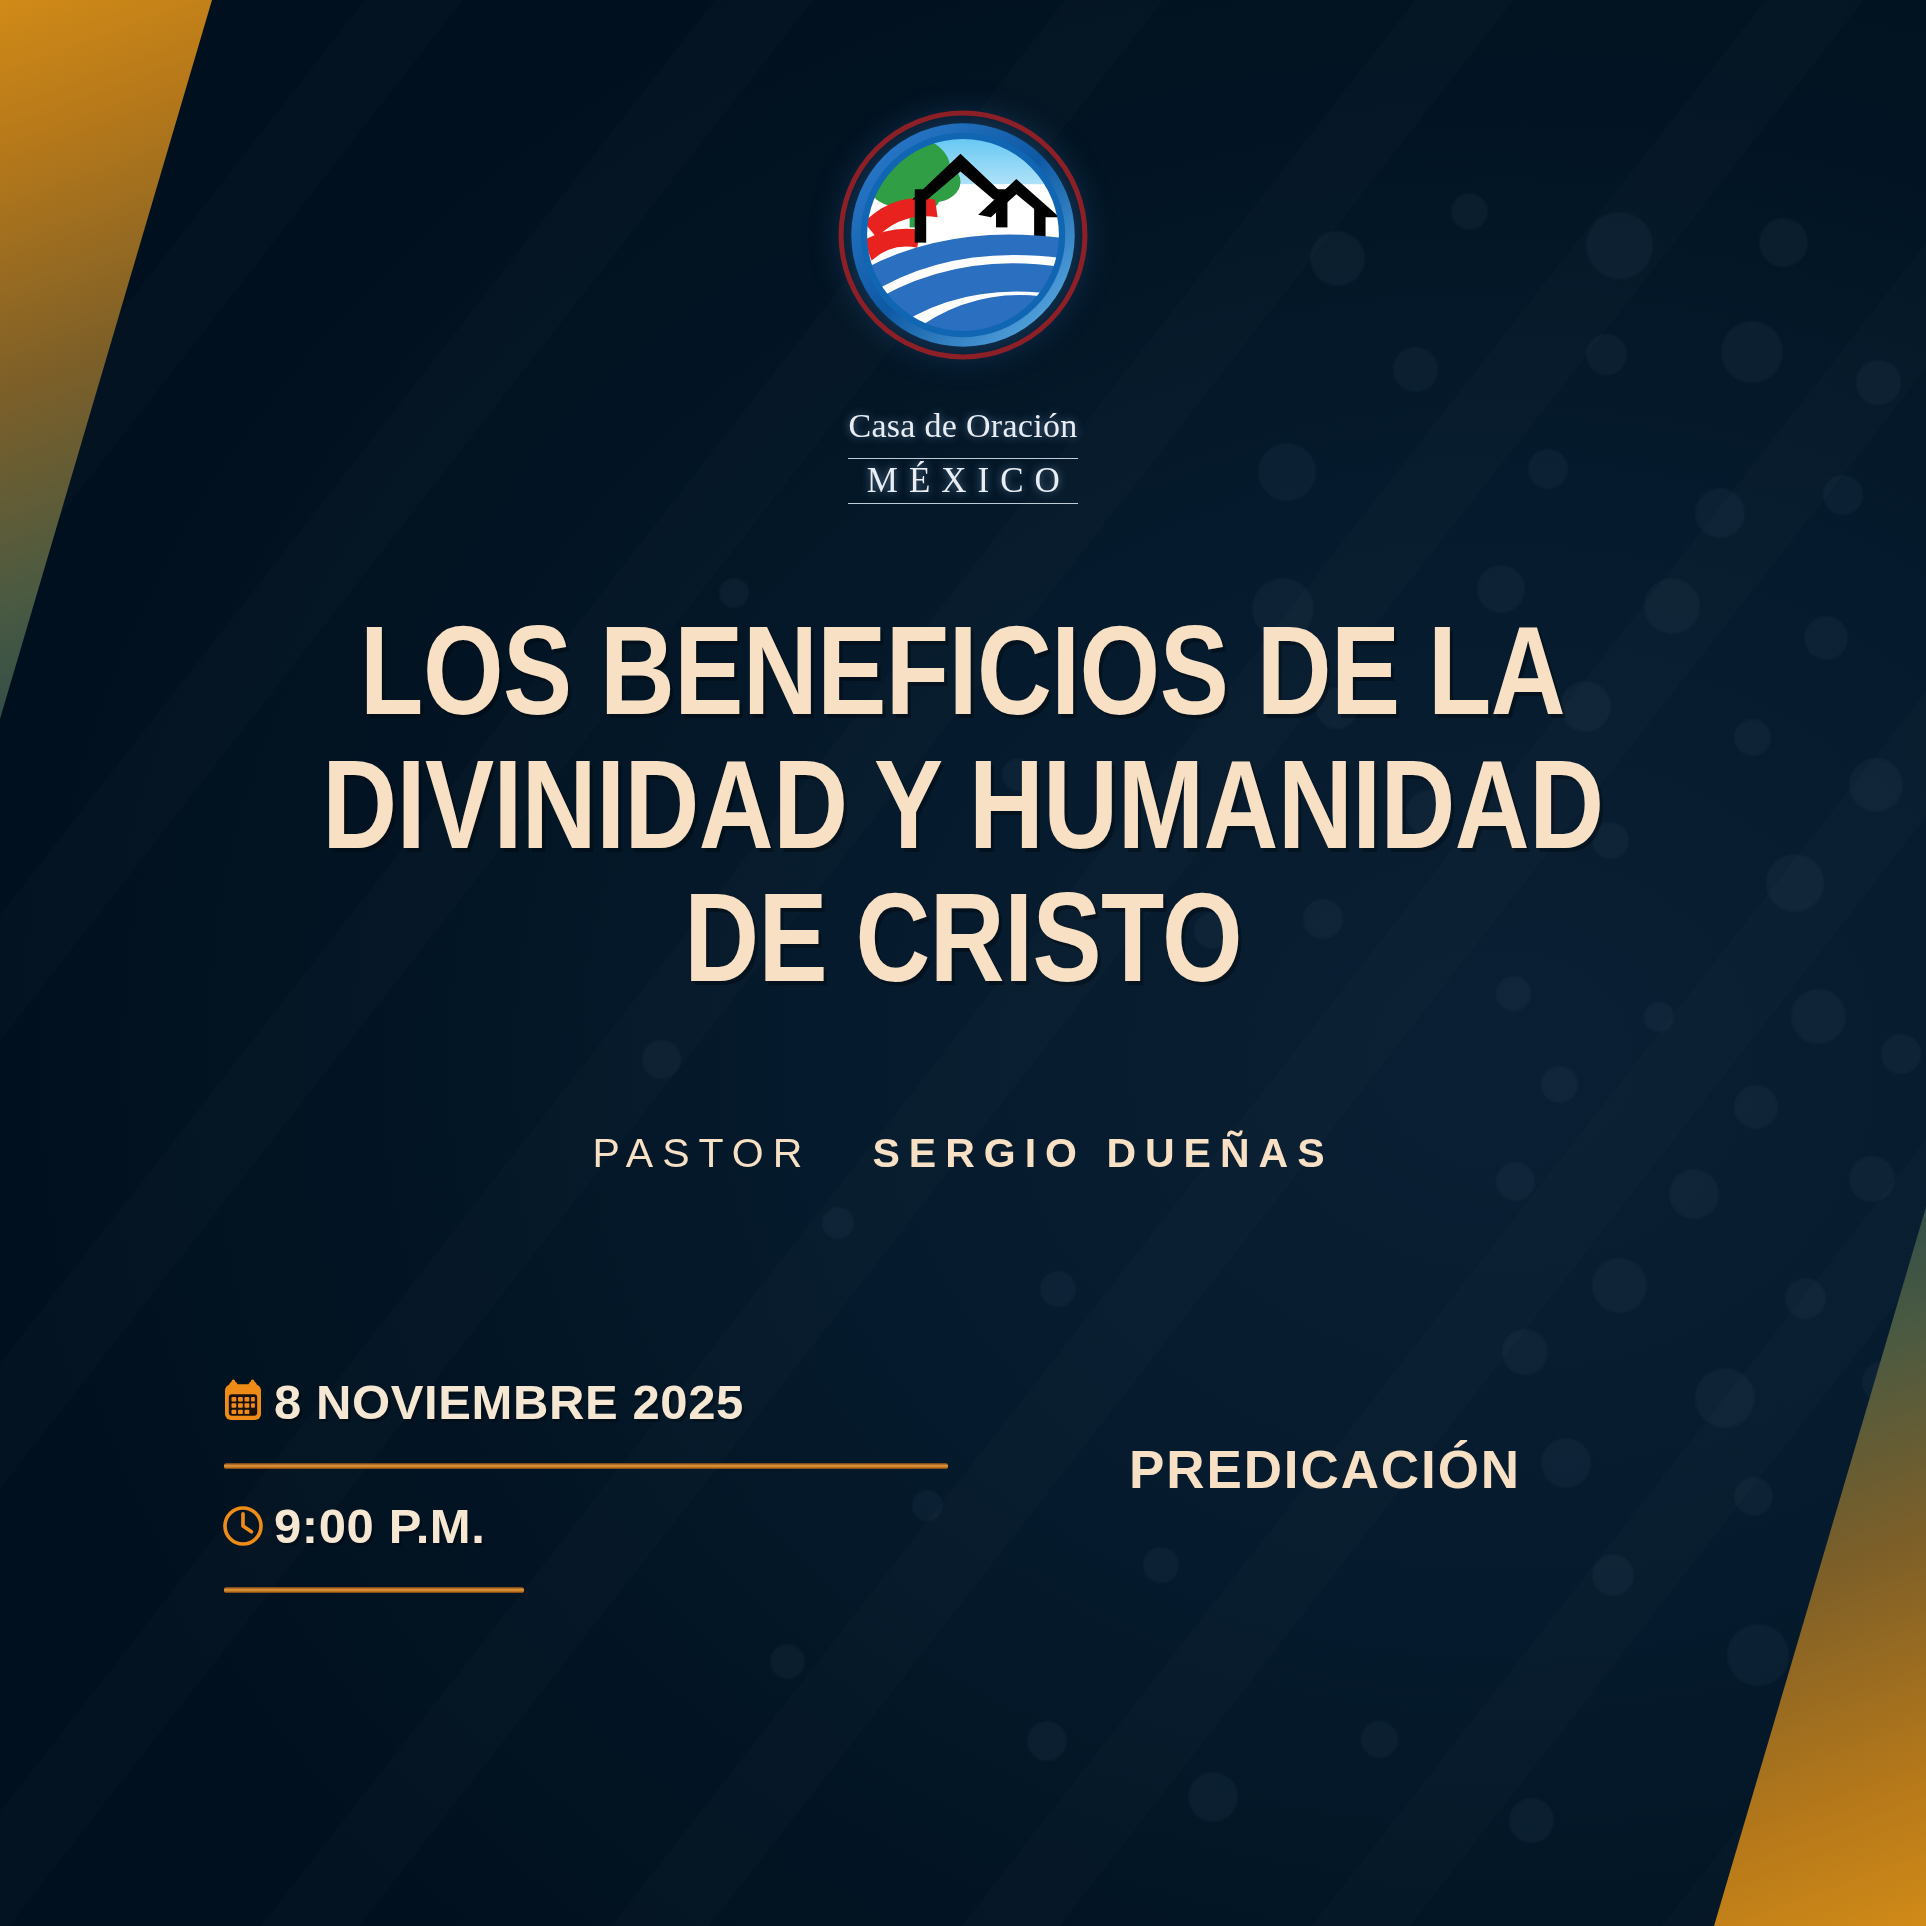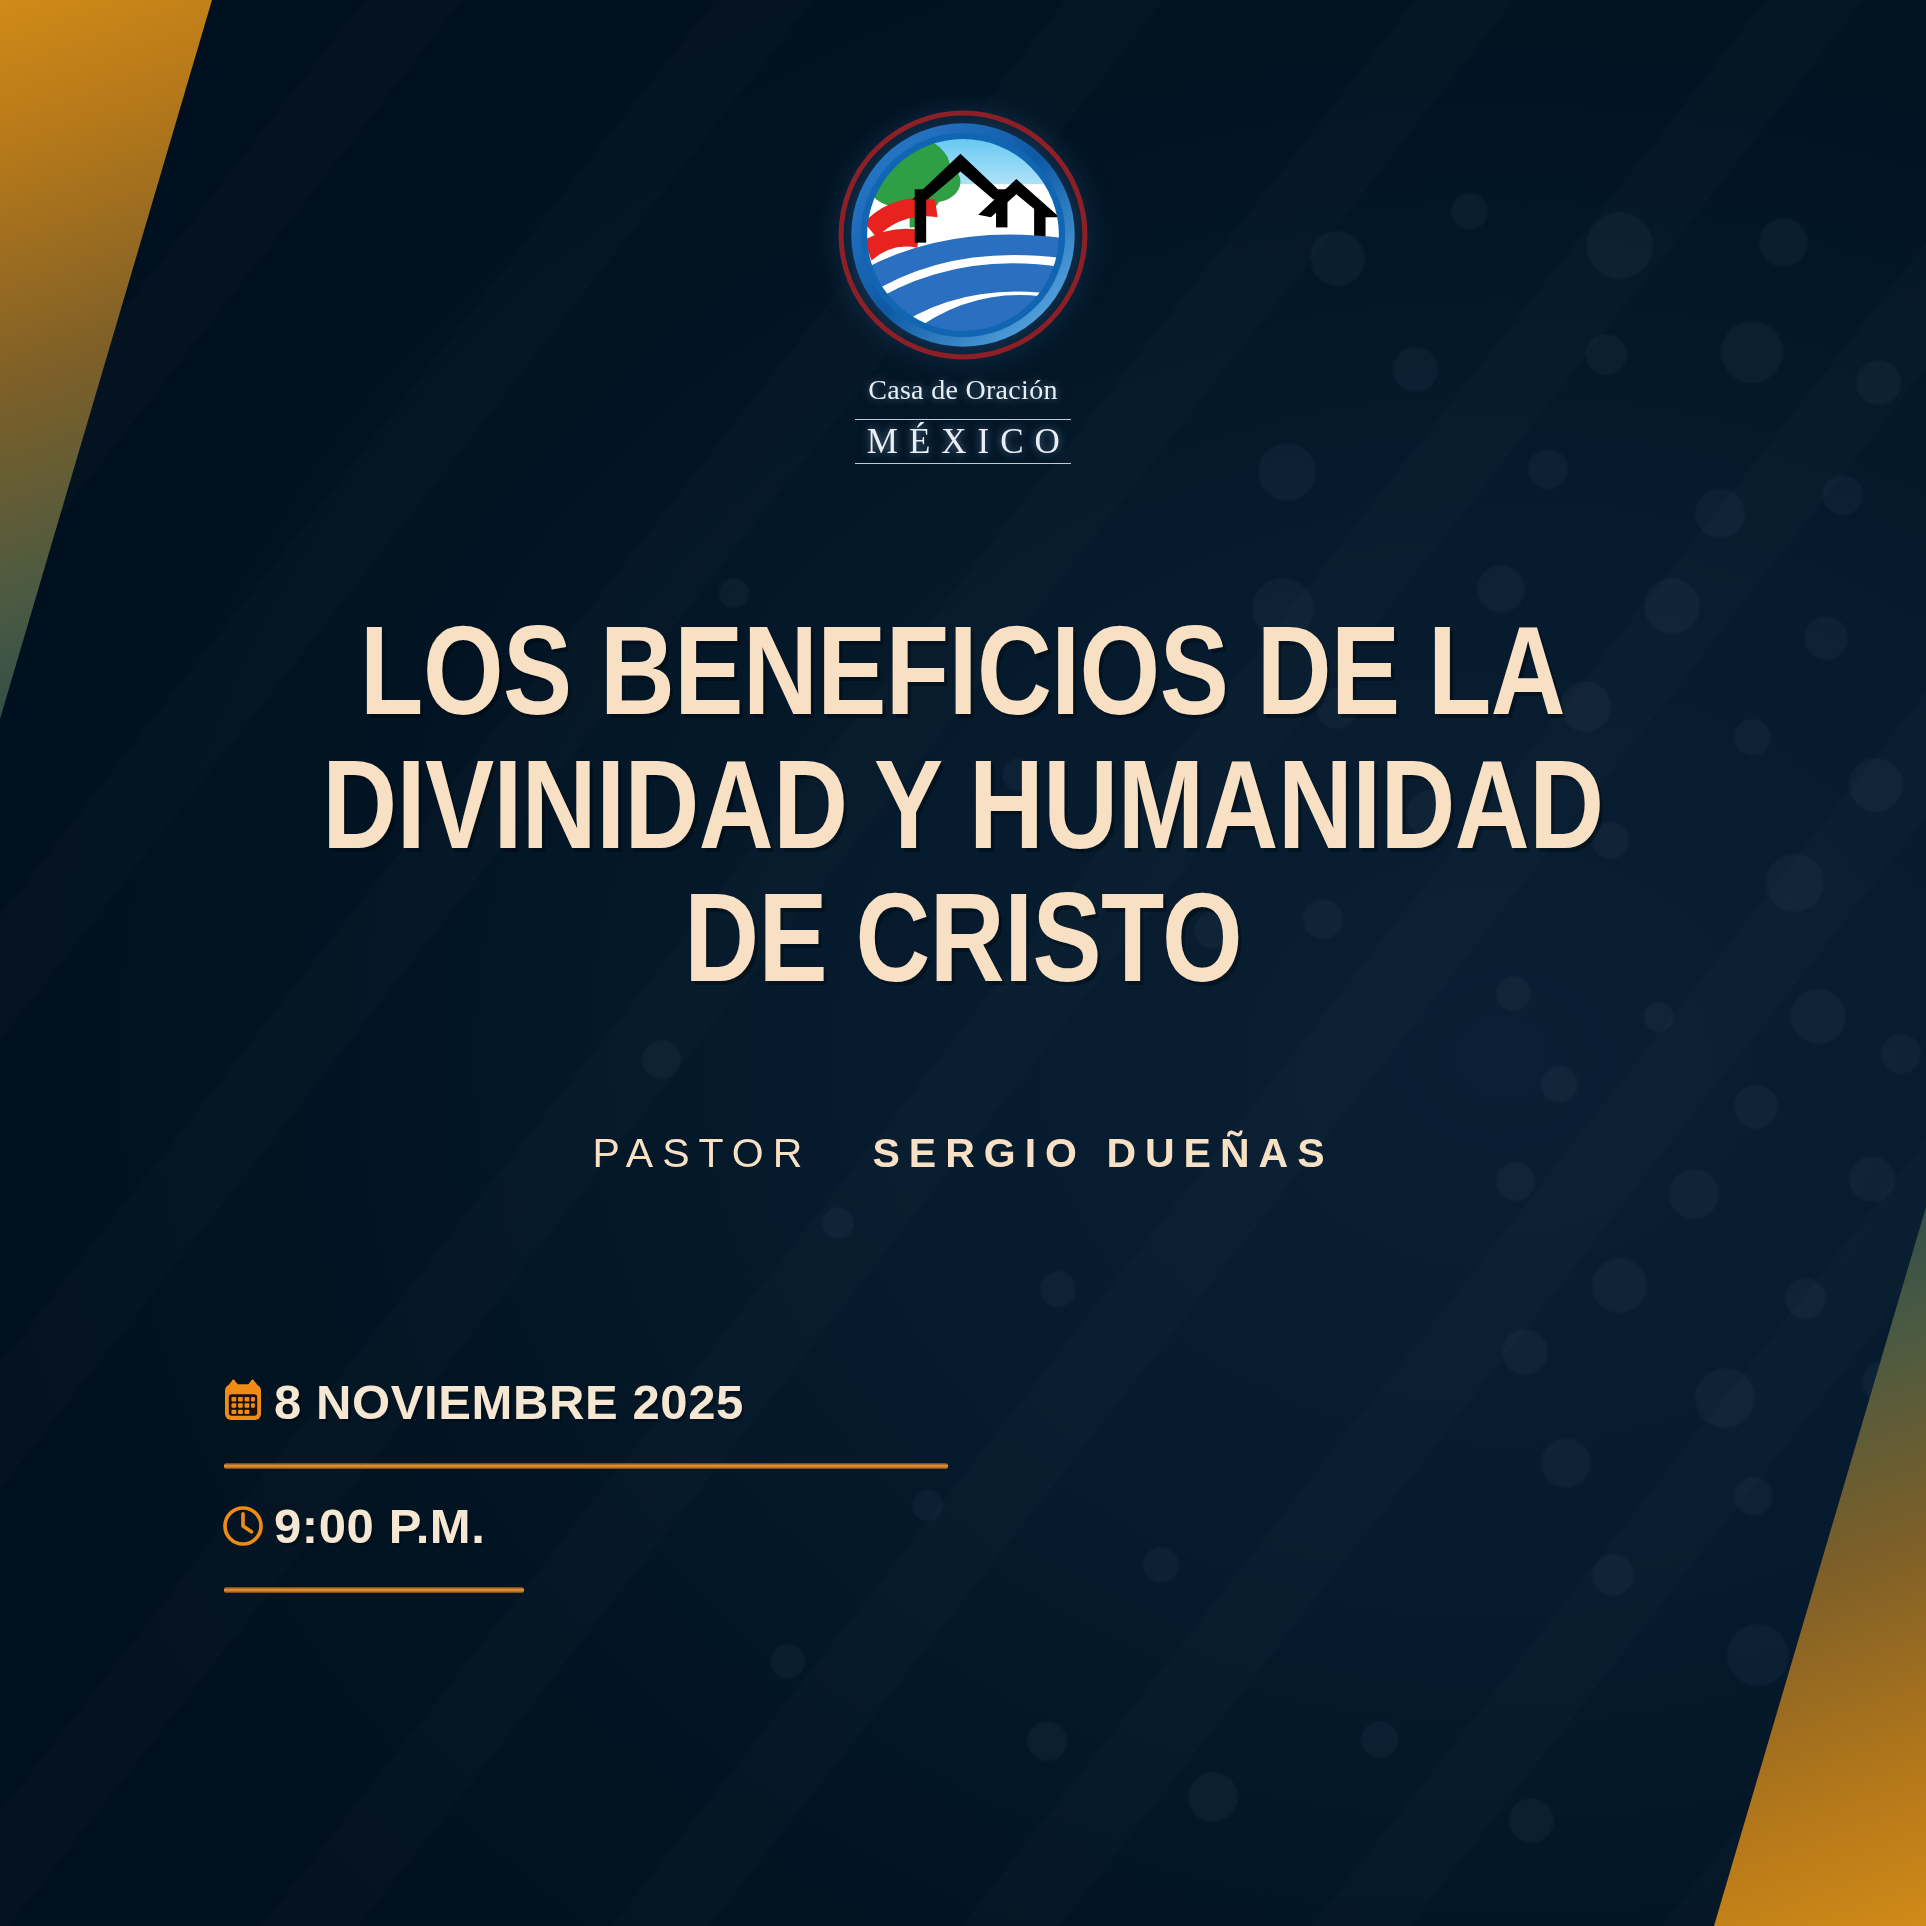--- a/index.html
+++ b/index.html
@@ -68,7 +68,7 @@
     color:#e9eef5;
     text-shadow:0 0 9px rgba(160,190,225,0.55);
   }
-  .logo-word .l1{ font-size:28px; letter-spacing:0.3px; line-height:1.02; display:block;}
+  .logo-word .l1{ font-size:34px; letter-spacing:0.3px; line-height:1.02; display:block;margin-top:33px;}
   .logo-word .l2{
     font-size:35px; letter-spacing:11px; display:block;
     padding:2.6px 0 1.3px 11.6px;

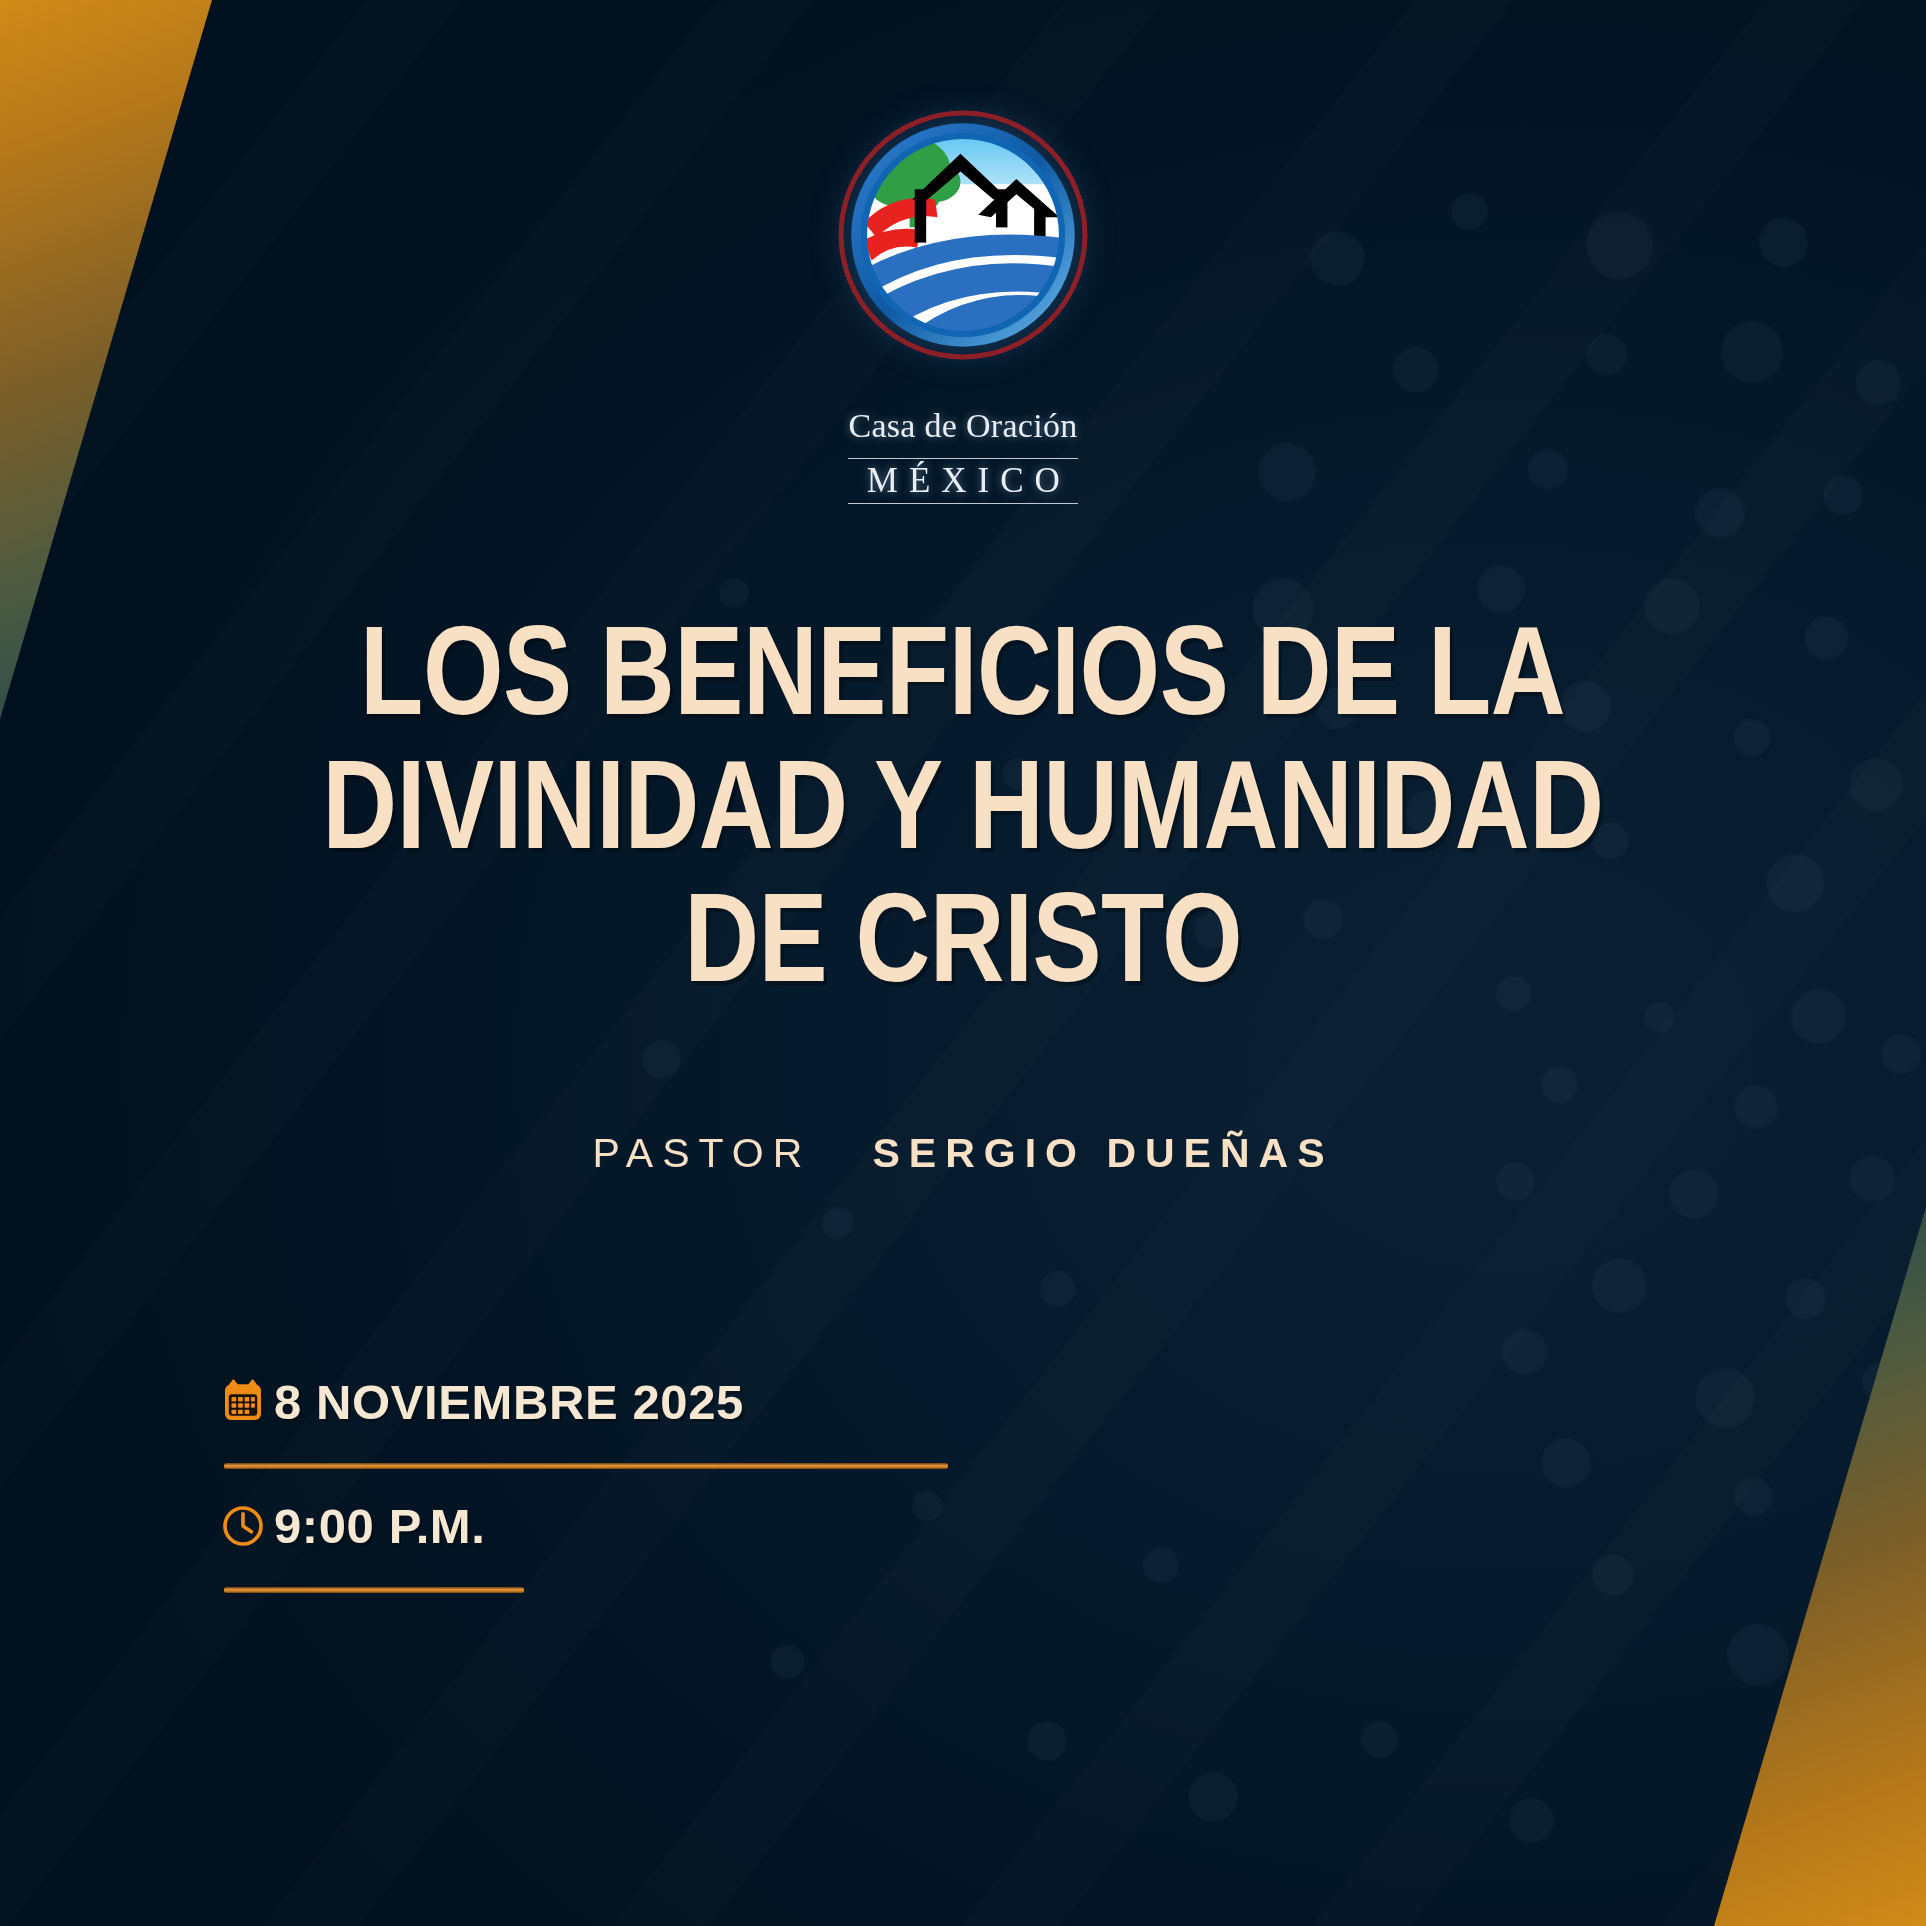--- a/index.html
+++ b/index.html
@@ -302,6 +302,7 @@
     <div class="rule rule-2"></div>
   </div>
 
+  <div id="predicacion">PREDICACIÓN</div>
 
 </div>
 

